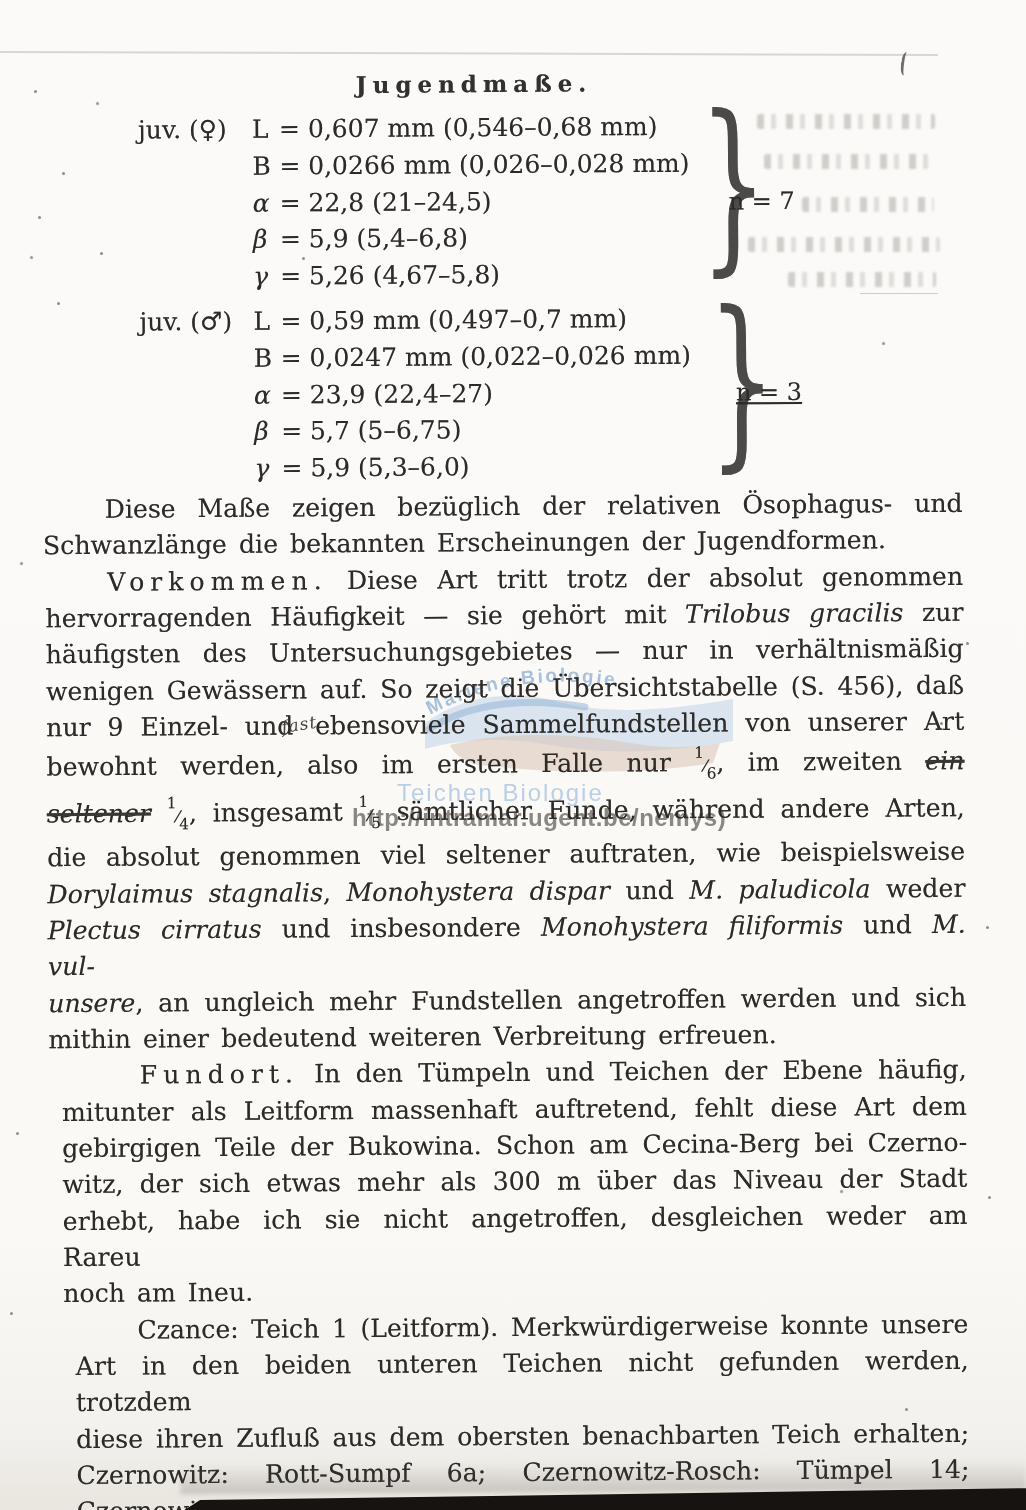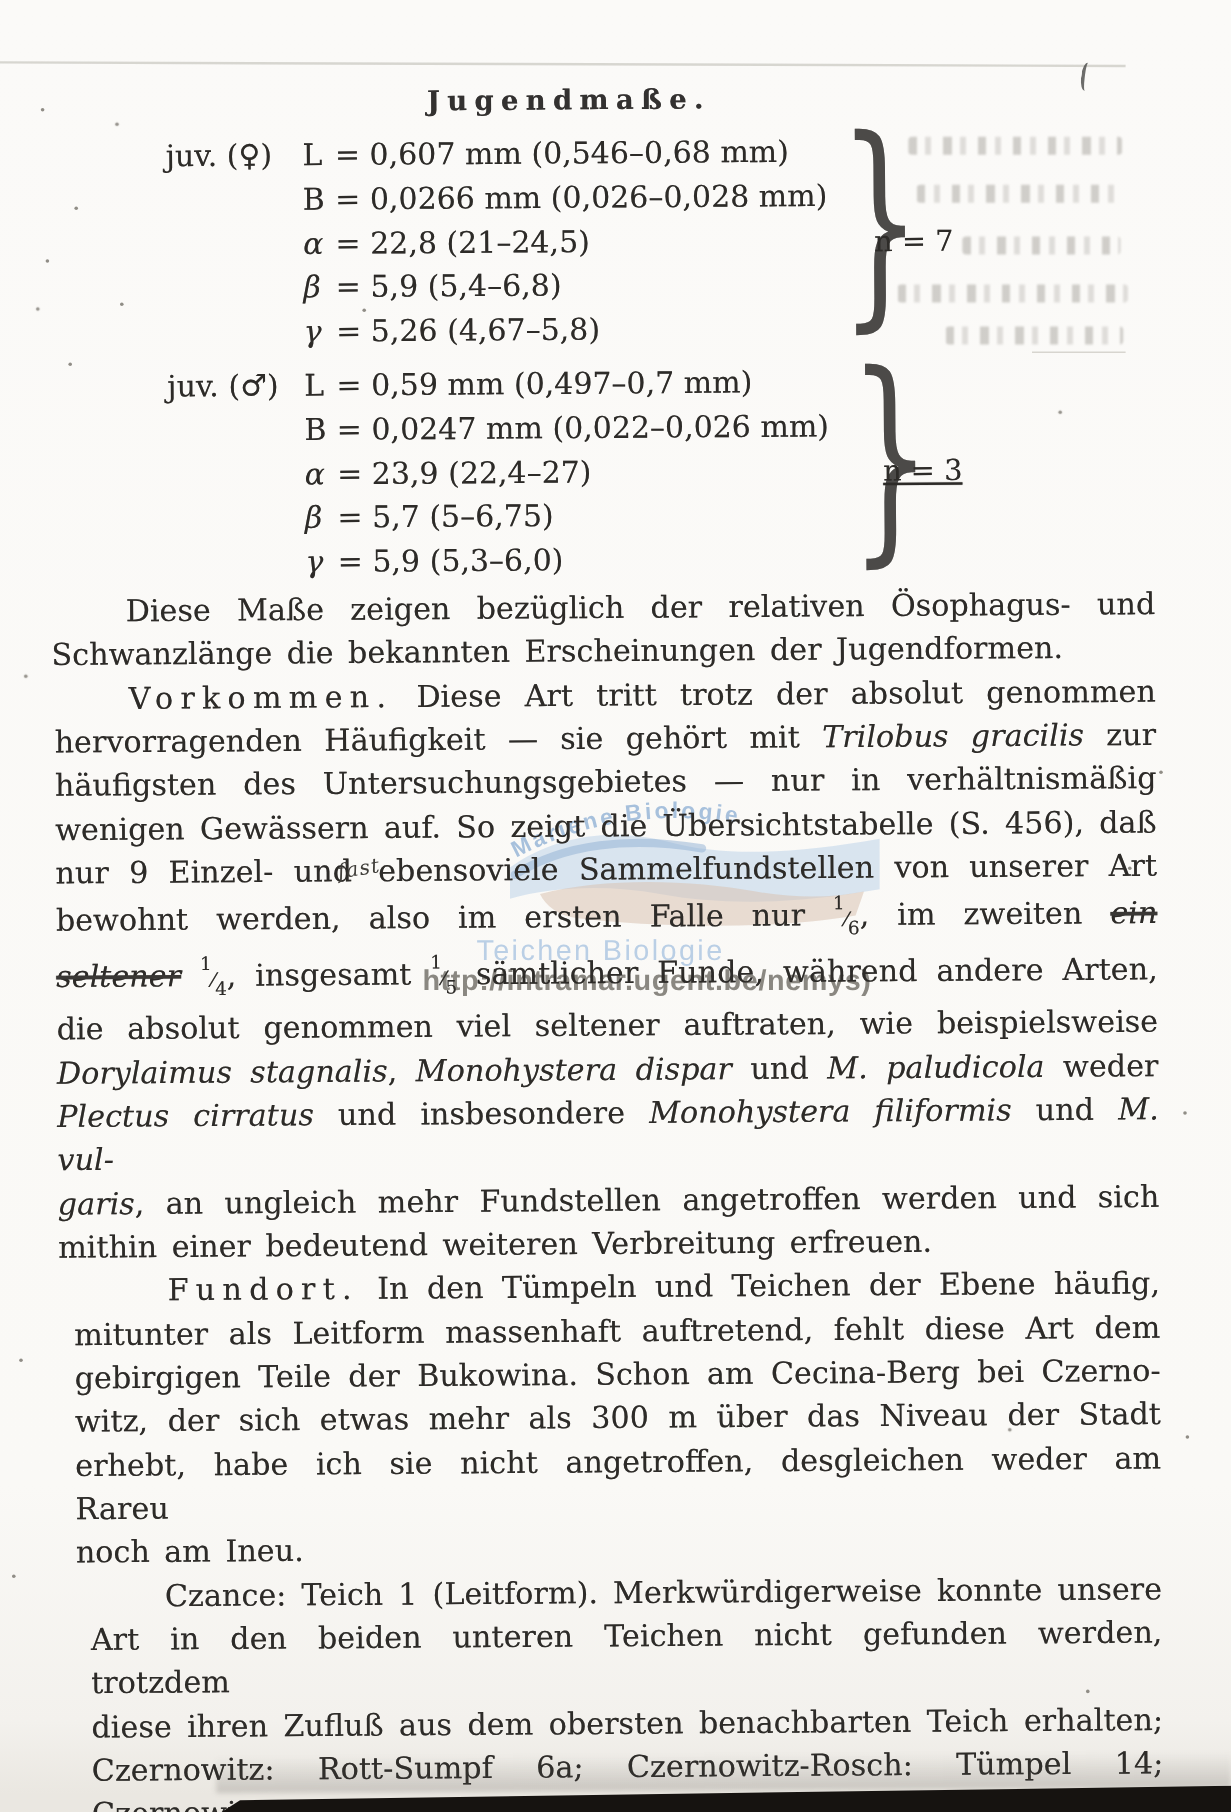--- a/index.html
+++ b/index.html
@@ -157,7 +157,7 @@
         <div class="line jl"><span>die absolut genommen viel seltener auftraten, wie beispielsweise</span></div>
         <div class="line jl"><span class="it">Dorylaimus stagnalis</span><span>, </span><span class="it">Monohystera dispar</span><span> und </span><span class="it">M. paludicola</span><span> weder</span></div>
         <div class="line jl"><span class="it">Plectus cirratus</span><span> und insbesondere </span><span class="it">Monohystera filiformis</span><span> und </span><span class="it">M. vul-</span></div>
-        <div class="line jl"><span class="it">garis</span><span>, an ungleich mehr Fundstellen angetroffen werden und sich</span></div>
+        <div class="line jl"><span class="it">unsere</span><span>, an ungleich mehr Fundstellen angetroffen werden und sich</span></div>
         <div class="line"><span>mithin einer bedeutend weiteren Verbreitung erfreuen.</span></div>
       </div>
       <div class="para para3">

